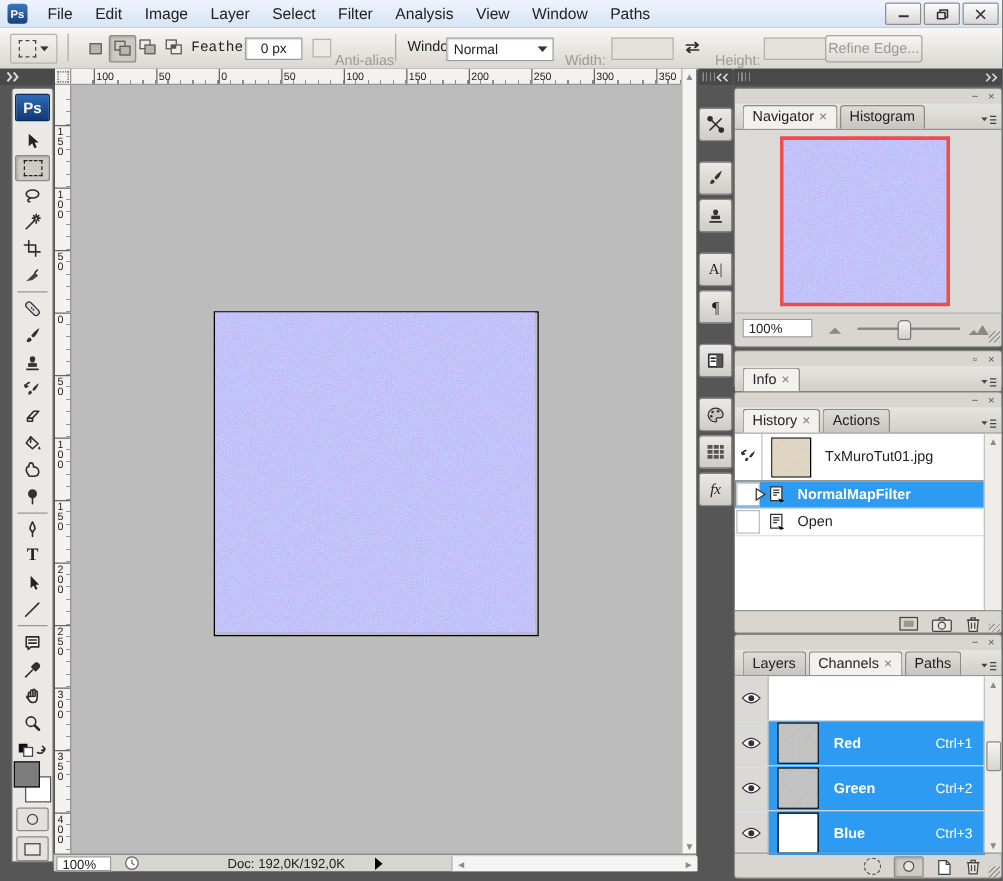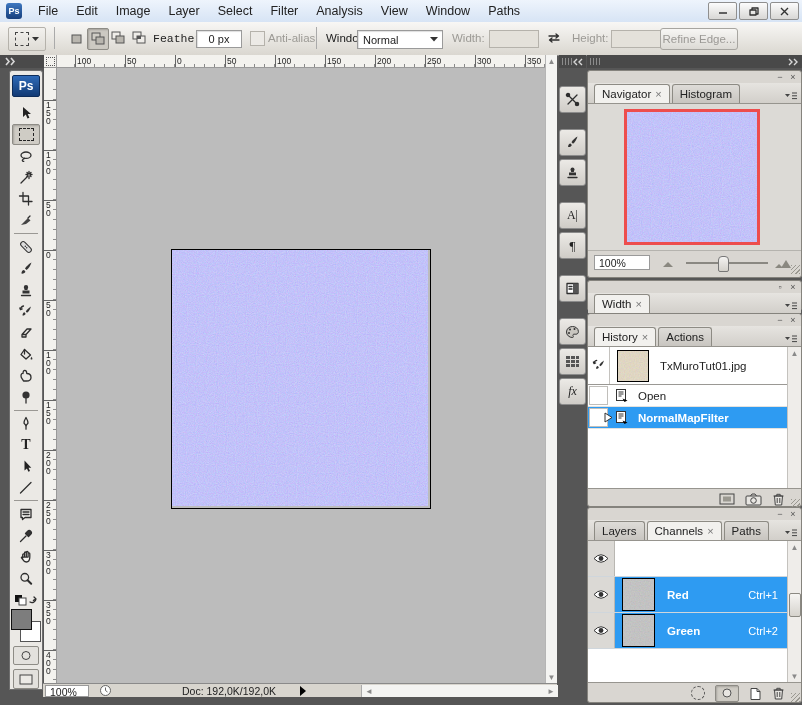--- a/index.html
+++ b/index.html
@@ -28,7 +28,7 @@
   .ob-sep{position:absolute;top:5px;width:1px;height:22px;background:#aaa;}
   .sunken{background:#fff;border:1px solid #9a9a9a;box-shadow:inset 1px 1px 1px #0002;}
   .ob-label{position:absolute;top:10px;font-size:11.5px;}
-  .ob-label.dis{color:#9c9a95;}
+  .ob-label.dis{color:#9c9a95;margin-top:11px;}
   .mode-btn{position:absolute;top:6px;width:20px;height:20px;display:flex;align-items:center;justify-content:center;}
   .mode-btn.pressed{background:#ccc9c2;border:1px solid #8e8c86;box-shadow:inset 1px 1px 2px #0003;border-radius:2px;}
   #refine-edge{position:absolute;left:660px;top:6px;width:76px;height:20px;border:1px solid #a7a5a0;border-radius:3px;

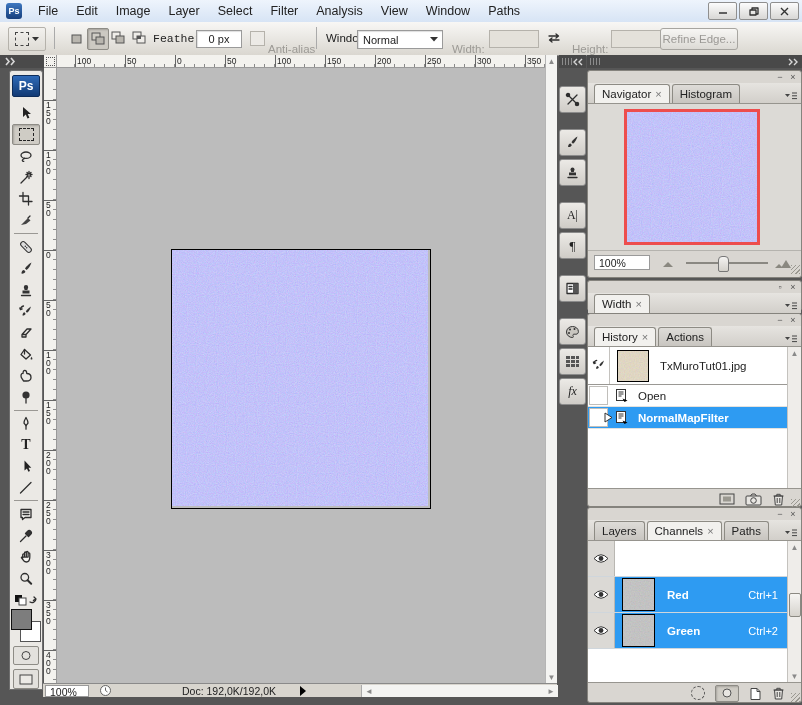--- a/index.html
+++ b/index.html
@@ -612,7 +612,7 @@
         <div class="panel-ctrl" style="right:3px;">×</div>
       </div>
       <div class="tabs-row" style="border-bottom:none;">
-        <div class="tab active"><span>Width</span><span class="x">×</span></div>
+        <div class="tab active"><span>Info</span><span class="x">×</span></div>
         <svg class="flyout" width="14" height="10">
             <path d="M1 3l2.5 3L6 3z" fill="#444"></path>
             <path d="M8 2h5M8 4.8h5M8 7.6h5" stroke="#444"></path>

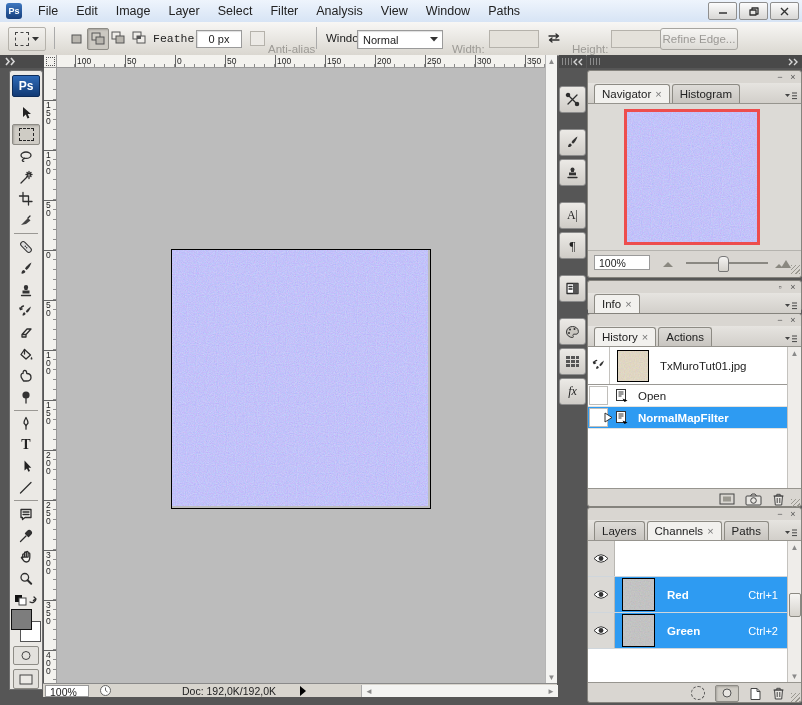--- a/index.html
+++ b/index.html
@@ -648,15 +648,6 @@
             </svg>
           <span class="hist-label">TxMuroTut01.jpg</span>
         </div>
-        <div class="hist-row">
-          <div class="chk"></div>
-          <svg width="16" height="15" style="margin-left:6px">
-              <rect x="2.5" y="1.5" width="9" height="11" fill="#fff" stroke="#333"></rect>
-              <path d="M4.5 4h5M4.5 6h5M4.5 8h3" stroke="#333"></path>
-              <path d="M8.5 10.5l5 2-3 1.5z" fill="#000"></path>
-            </svg>
-          <span class="name">Open</span>
-        </div>
         <div class="hist-row selected">
           <div class="chk"></div>
           <svg class="ab" style="left:16px;top:5px;" width="9" height="11">
@@ -668,6 +659,15 @@
               <path d="M8.5 10.5l5 2-3 1.5z" fill="#000"></path>
             </svg>
           <span class="name">NormalMapFilter</span>
+        </div>
+        <div class="hist-row">
+          <div class="chk"></div>
+          <svg width="16" height="15" style="margin-left:6px">
+              <rect x="2.5" y="1.5" width="9" height="11" fill="#fff" stroke="#333"></rect>
+              <path d="M4.5 4h5M4.5 6h5M4.5 8h3" stroke="#333"></path>
+              <path d="M8.5 10.5l5 2-3 1.5z" fill="#000"></path>
+            </svg>
+          <span class="name">Open</span>
         </div>
         <div class="hist-scroll">
           <div class="scroll-arrow">▲</div>

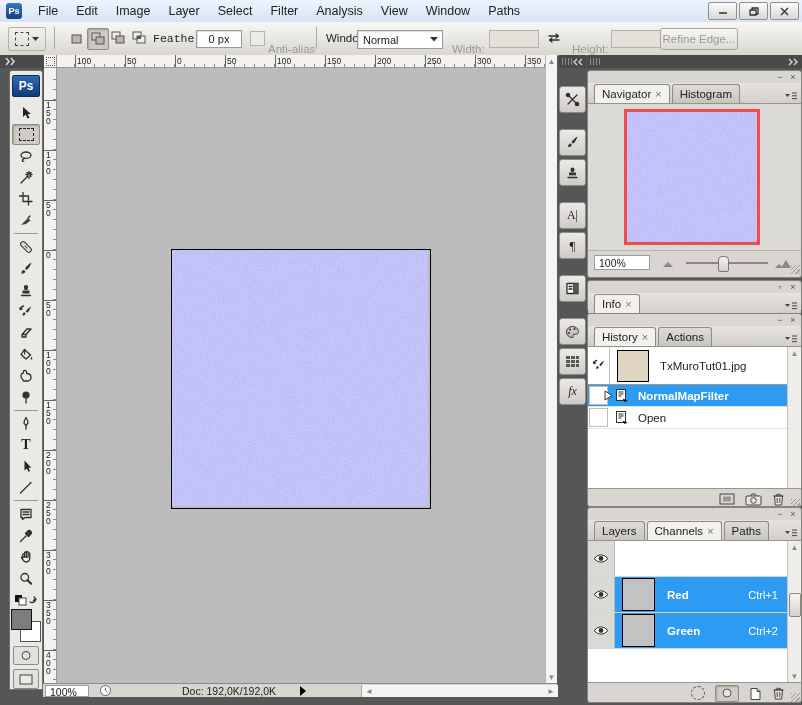--- a/index.html
+++ b/index.html
@@ -747,6 +747,21 @@
               <span class="ch-short">Ctrl+2</span>
             </div>
           </div>
+          <div class="ch-row">
+            <div class="eye-cell">
+                <svg width="16" height="11">
+                  <path d="M1 5.5Q8 -2 15 5.5Q8 13 1 5.5z" fill="#fff" stroke="#333"></path>
+                  <circle cx="8" cy="5.5" r="2.4" fill="#333"></circle>
+                </svg>
+              </div>
+            <div class="ch-main">
+              <svg class="ch-thumb" width="31" height="31">
+                  <rect width="31" height="31" fill="#ffffff"></rect>
+                </svg>
+              <span class="ch-name">Blue</span>
+              <span class="ch-short">Ctrl+3</span>
+            </div>
+          </div>
         </div>
         <div class="ch-scroll">
           <div class="scroll-arrow">▲</div>

